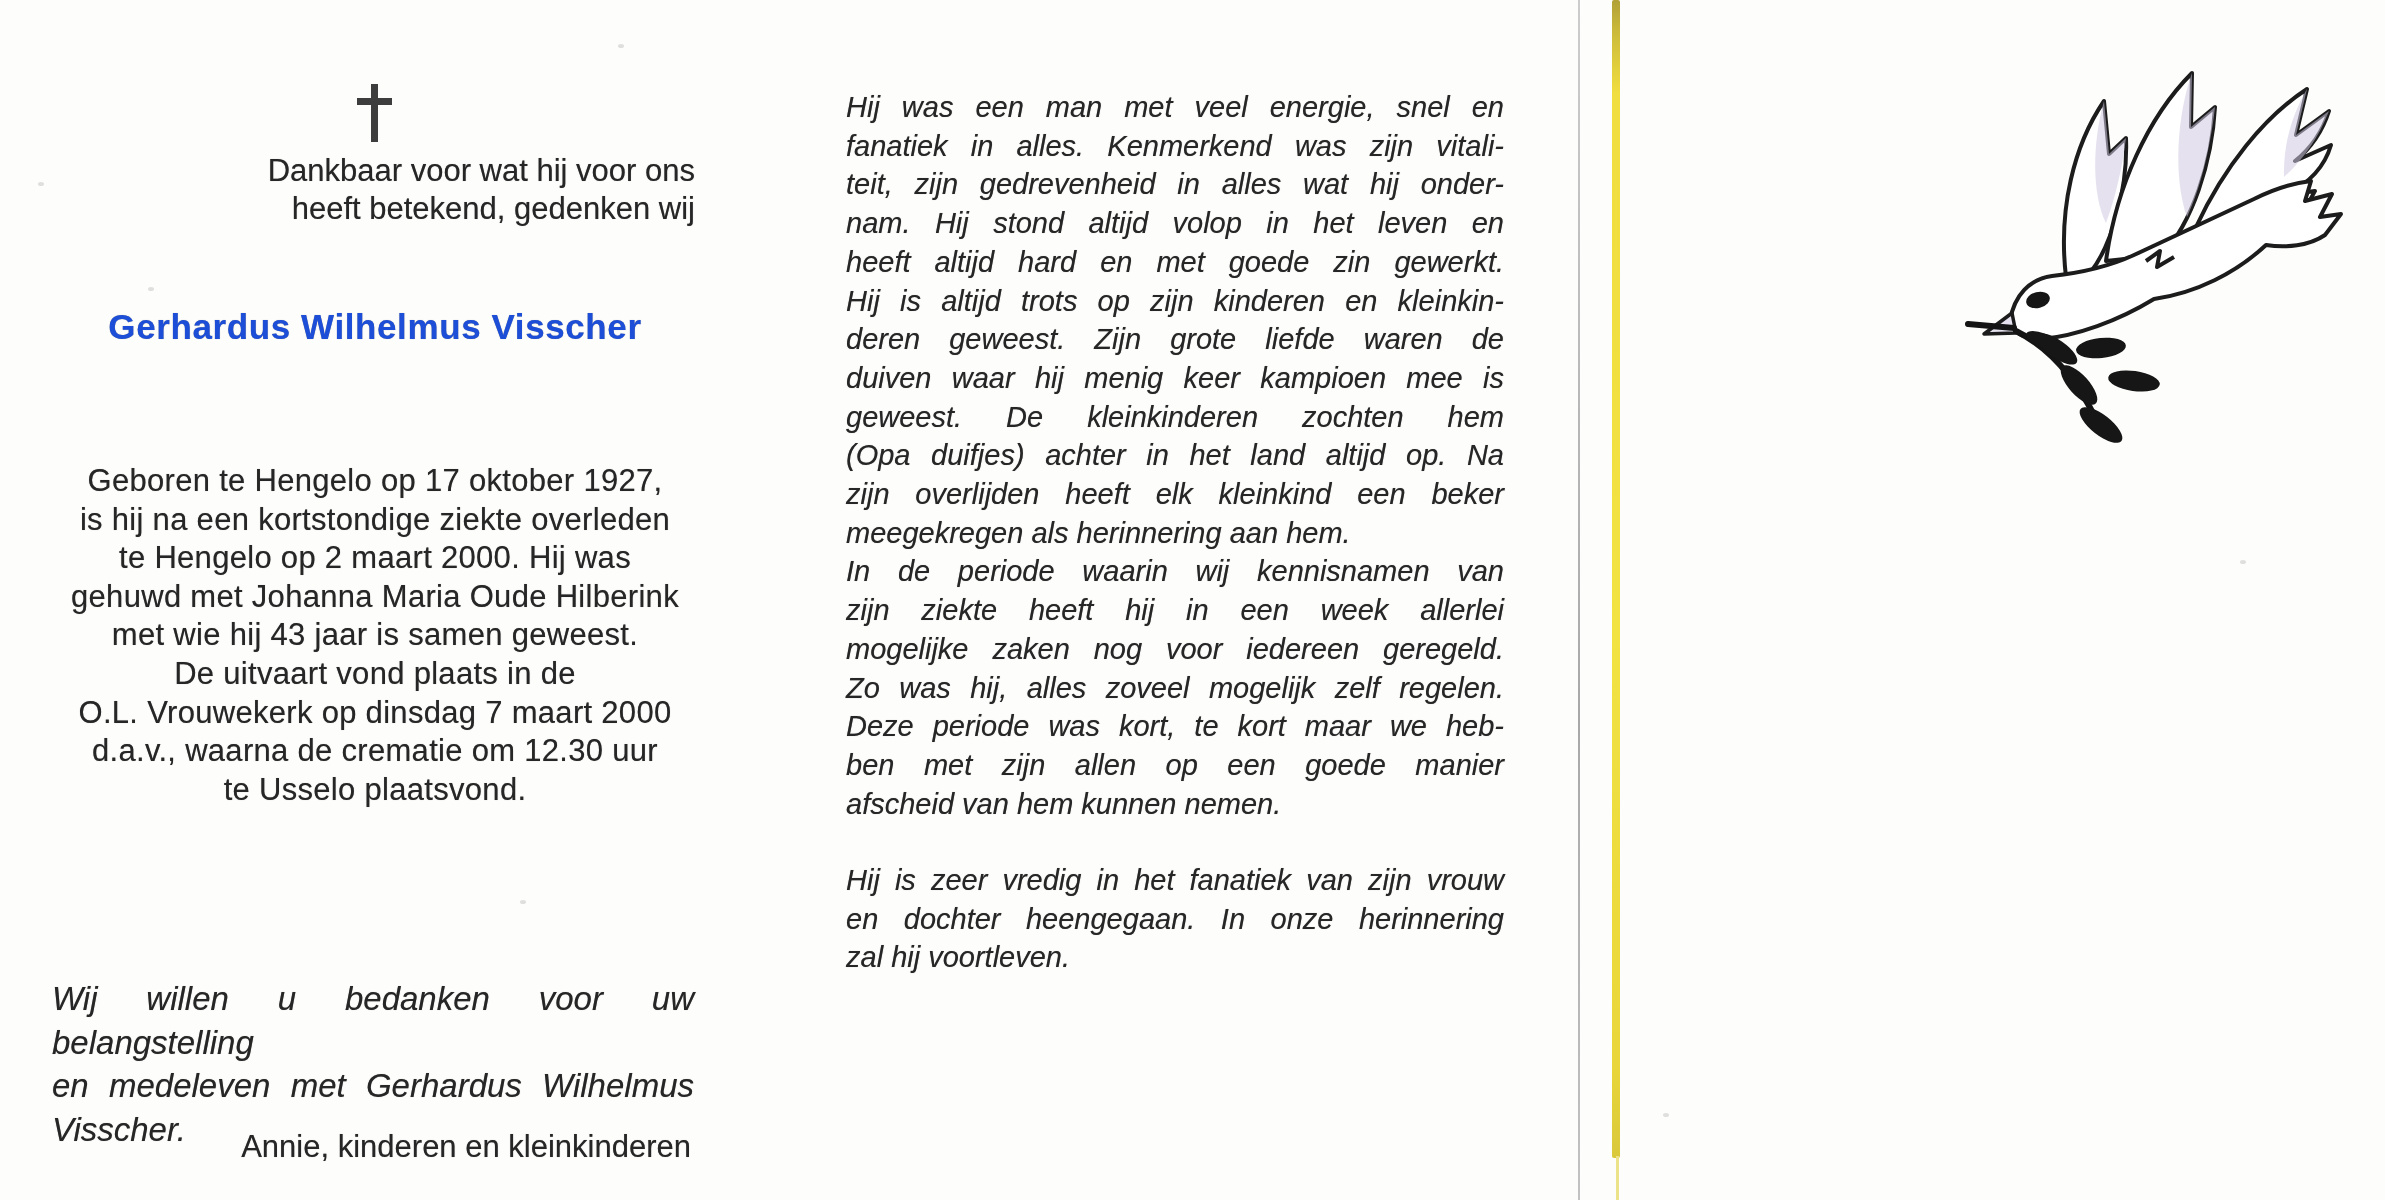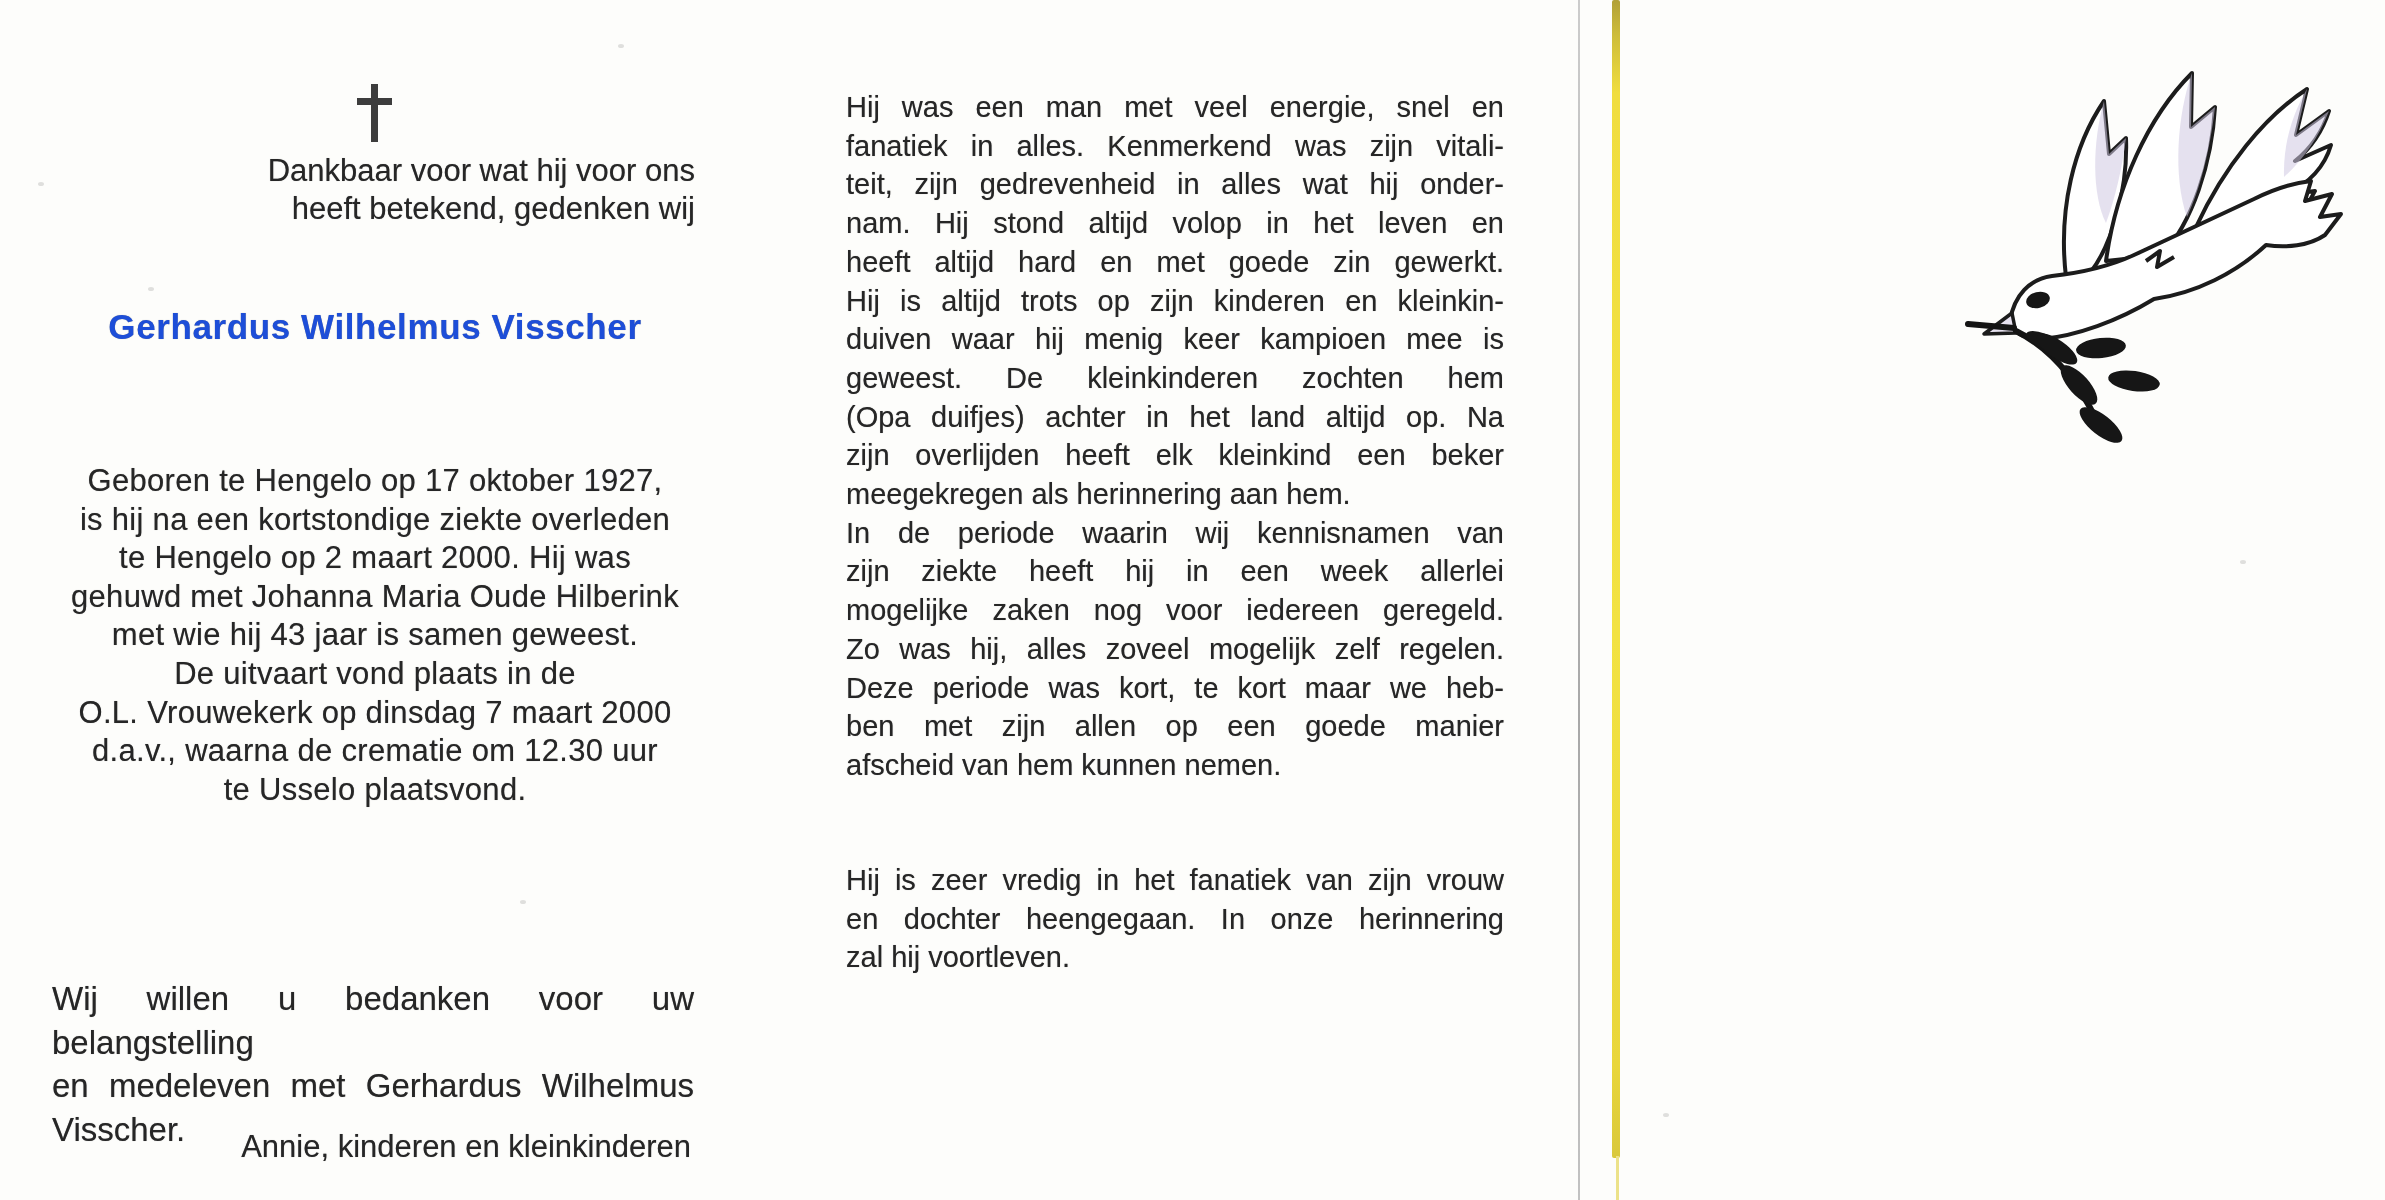--- a/index.html
+++ b/index.html
@@ -23,7 +23,7 @@
   
   .para1{left:846px;top:88px;width:658px;font-size:29px;line-height:38.7px;}
   .para2{left:846px;top:861px;width:658px;font-size:29px;line-height:38.7px;}
-  .jline{text-align:justify;text-align-last:justify;}
+  .jline{text-align:justify;text-align-last:justify;font-style:italic;}
   .jline.nostretch{text-align-last:left;}
   
   .crease{left:1578px;top:0;width:2px;height:1200px;background:linear-gradient(#cccccc,#a8a8a8 60%,#c2c2c2);}

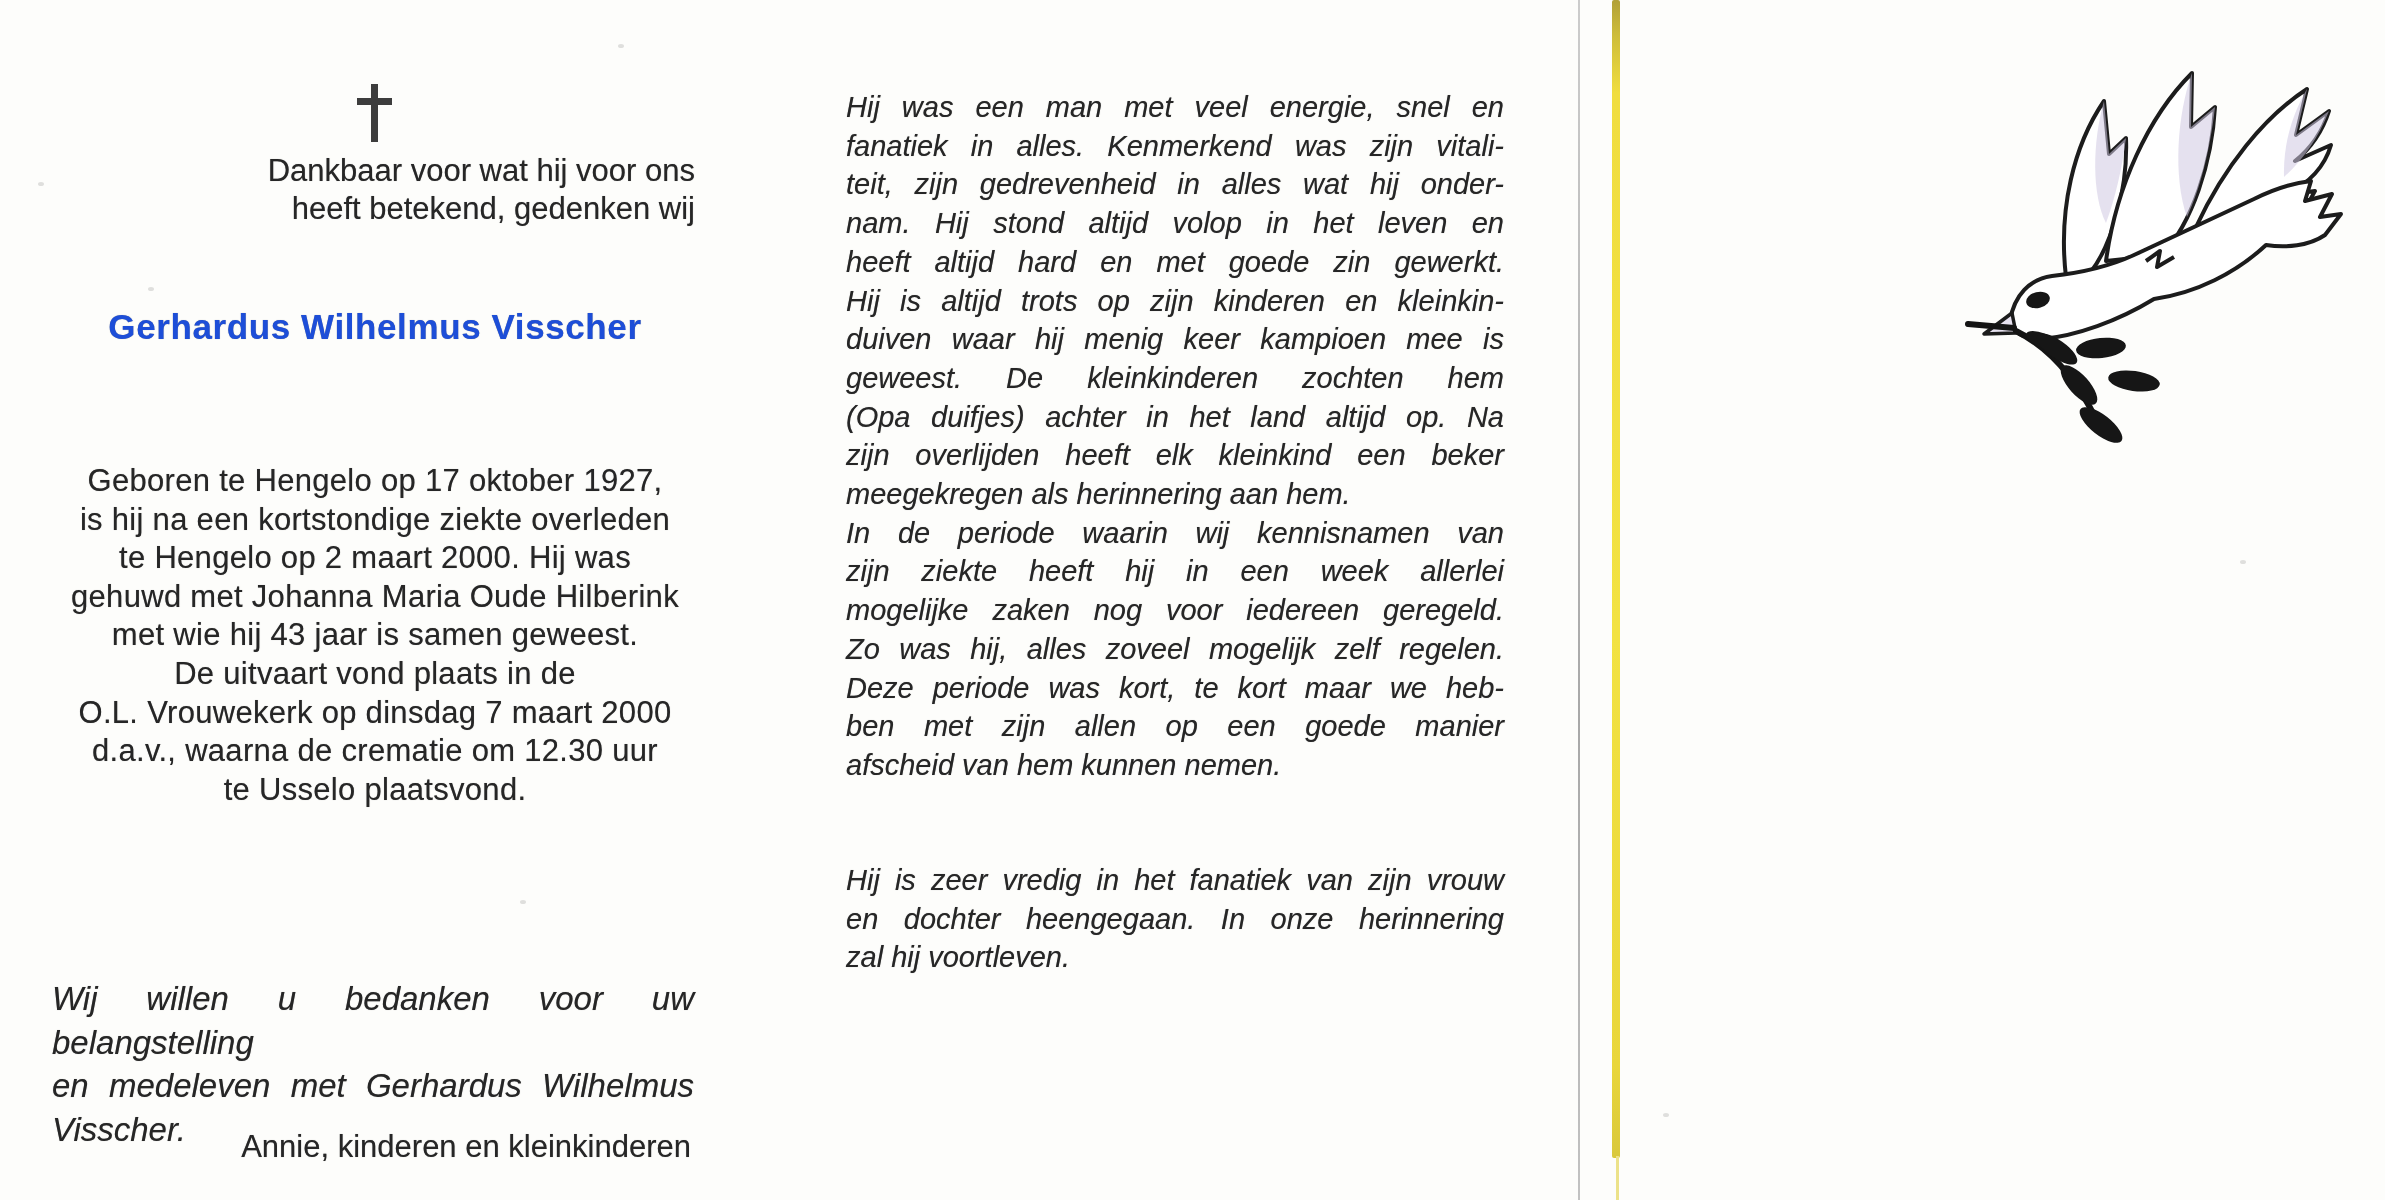--- a/index.html
+++ b/index.html
@@ -80,6 +80,7 @@
       <div class="jline">nam. Hij stond altijd volop in het leven en</div>
       <div class="jline">heeft altijd hard en met goede zin gewerkt.</div>
       <div class="jline">Hij is altijd trots op zijn kinderen en kleinkin-</div>
+      <div class="jline">deren geweest. Zijn grote liefde waren de</div>
       <div class="jline">duiven waar hij menig keer kampioen mee is</div>
       <div class="jline">geweest. De kleinkinderen zochten hem</div>
       <div class="jline">(Opa duifjes) achter in het land altijd op. Na</div>

